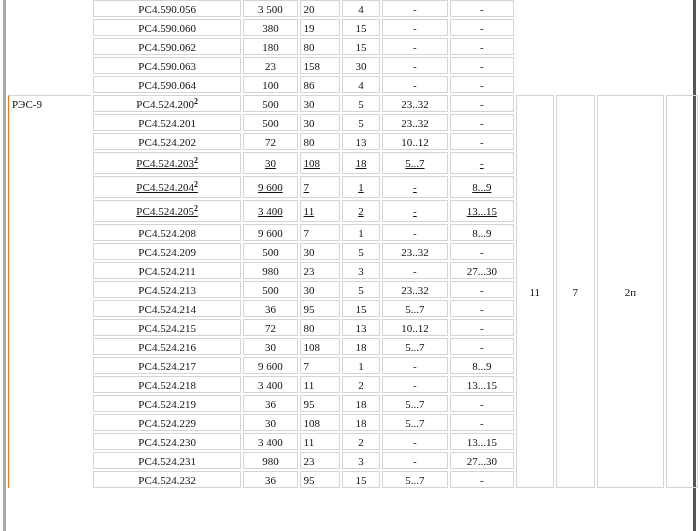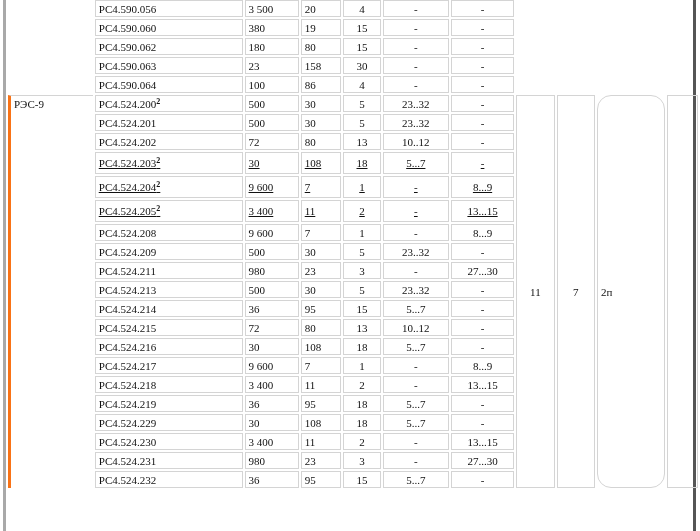--- a/index.html
+++ b/index.html
@@ -12,7 +12,7 @@
   td { border: 1px solid #d4d4d4; padding: 0 3px; vertical-align: middle; line-height: 14px; }
   td.grp { border: none; vertical-align: top; width: 77px; padding-top: 1px; }
   td.grp-r { border-left: 3px solid #f97316; border-top: 1px solid #d4d4d4; margin-left: 12px; }
-  td.code { width: 142px; text-align: left; }
+  td.code { width: 142px; text-align: center; }
   td.c3 { width: 47px; }
   td.c4 { width: 33px; text-align: left; }
   td.c5 { width: 30px; text-align: center; }

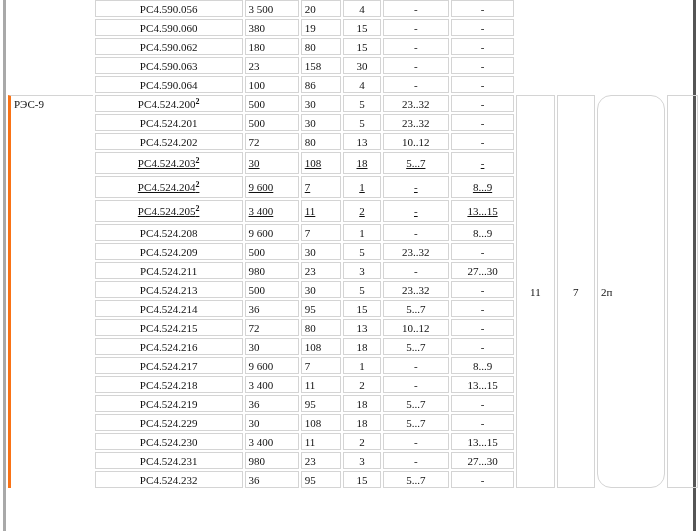--- a/index.html
+++ b/index.html
@@ -13,7 +13,7 @@
   td.grp { border: none; vertical-align: top; width: 77px; padding-top: 1px; }
   td.grp-r { border-left: 3px solid #f97316; border-top: 1px solid #d4d4d4; margin-left: 12px; }
   td.code { width: 142px; text-align: center; }
-  td.c3 { width: 47px; }
+  td.c3 { width: 47px; text-align: center; }
   td.c4 { width: 33px; text-align: left; }
   td.c5 { width: 30px; text-align: center; }
   td.c6 { width: 59px; text-align: center; }

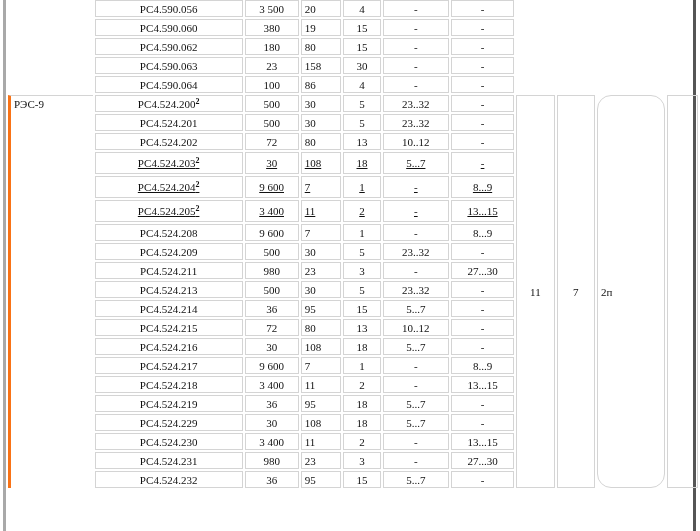--- a/index.html
+++ b/index.html
@@ -11,7 +11,7 @@
   table { border-collapse: separate; border-spacing: 2px; position: absolute; left: 6px; top: 0; }
   td { border: 1px solid #d4d4d4; padding: 0 3px; vertical-align: middle; line-height: 14px; }
   td.grp { border: none; vertical-align: top; width: 77px; padding-top: 1px; }
-  td.grp-r { border-left: 3px solid #f97316; border-top: 1px solid #d4d4d4; margin-left: 12px; }
+  td.grp-r { border-left: 1px solid #f97316; border-top: 1px solid #d4d4d4; margin-left: 12px; }
   td.code { width: 142px; text-align: center; }
   td.c3 { width: 47px; text-align: center; }
   td.c4 { width: 33px; text-align: left; }

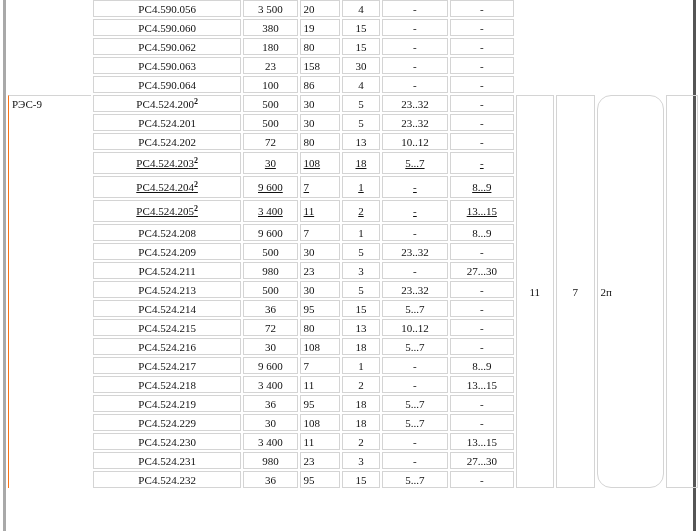--- a/index.html
+++ b/index.html
@@ -20,7 +20,7 @@
   td.c7 { width: 56px; text-align: center; }
   td.c8 { width: 31px; text-align: center; }
   td.c9 { width: 31px; text-align: center; }
-  td.c10 { width: 61px; text-align: left; border-radius: 14px; }
+  td.c10 { width: 61px; text-align: center; }
   td.c11 { width: 24px; }
   td.blank { border: none; }
   tr.r { height: 17px; }

